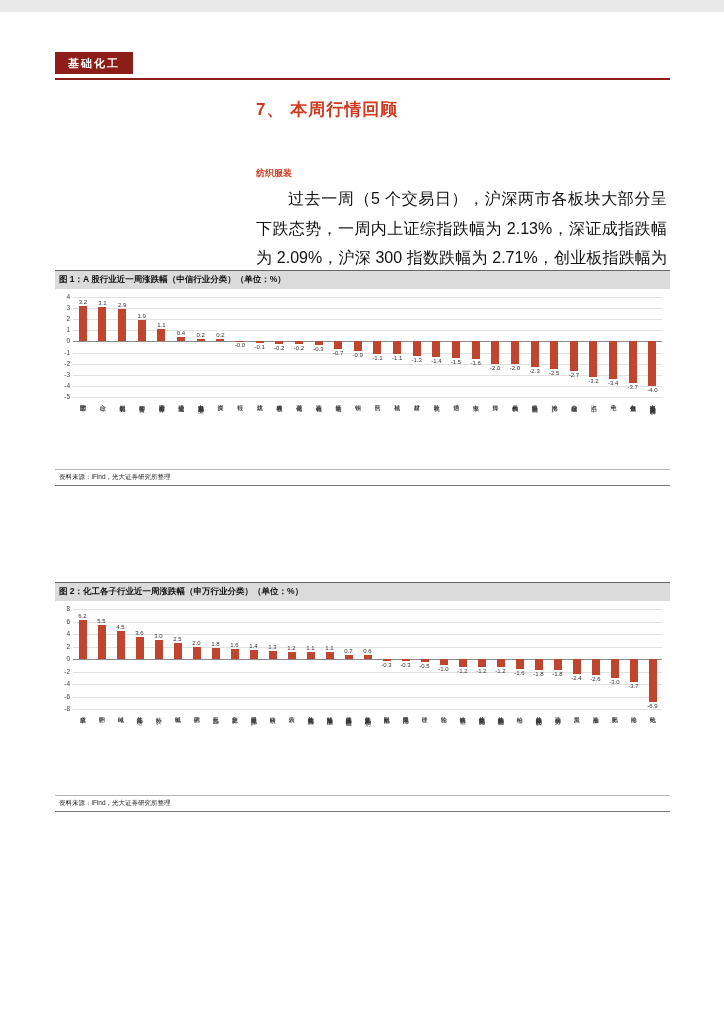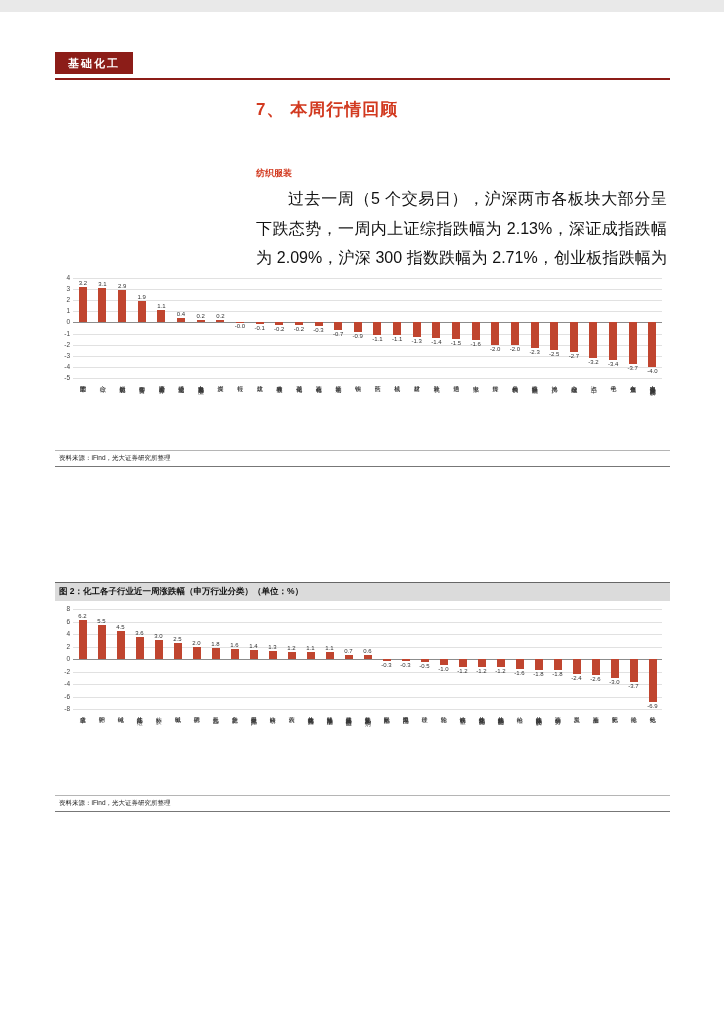--- a/index.html
+++ b/index.html
@@ -75,6 +75,7 @@
   <p class="body-para para1">过去一周（5 个交易日），沪深两市各板块大部分呈下跌态势，一周内上证综指跌幅为 2.13%，深证成指跌幅为 2.09%，沪深 300 指数跌幅为 2.71%，创业板指跌幅为 3.09%。中信基础化工板块跌幅为 0.2%，涨跌幅位居所有板块第 12 位。</p>
 
   <section class="figure fig1">
+    <div class="fig-title">图 1：A 股行业近一周涨跌幅（中信行业分类）（单位：%）</div>
     <div class="chart">
       <div class="yaxis">
           <div class="tick" style="top: 0px;">4</div>

